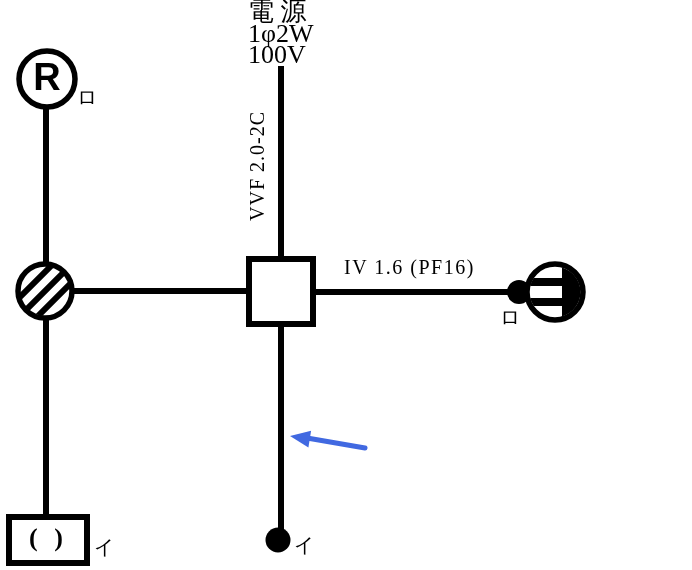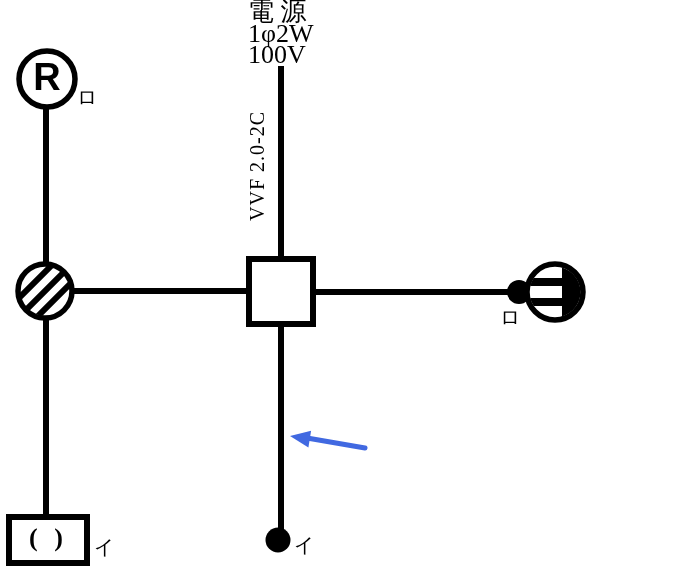--- a/index.html
+++ b/index.html
@@ -96,6 +96,7 @@
 
   <div class="txt vvf-label">VVF 2.0-2C</div>
 
+  <div class="txt iv-label">IV 1.6 (PF16)</div>
 
   <div class="txt r-letter">R</div>
 

